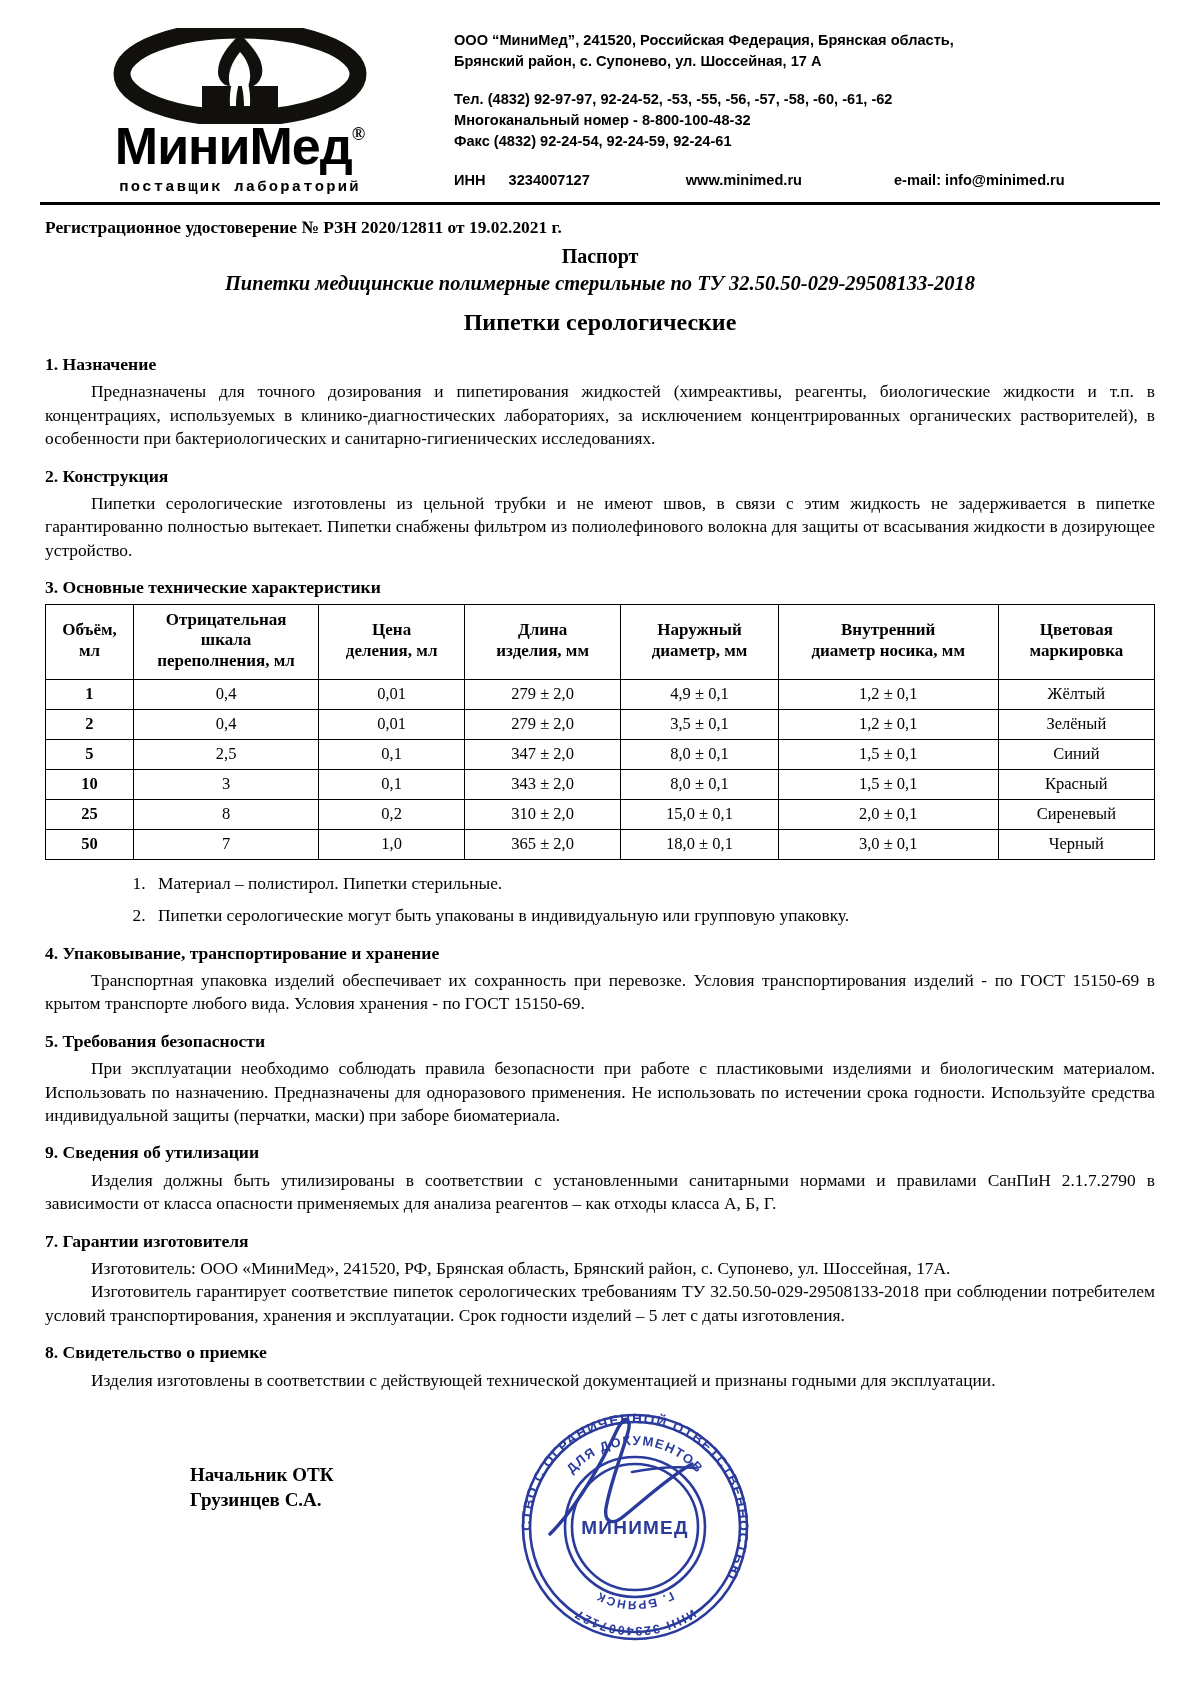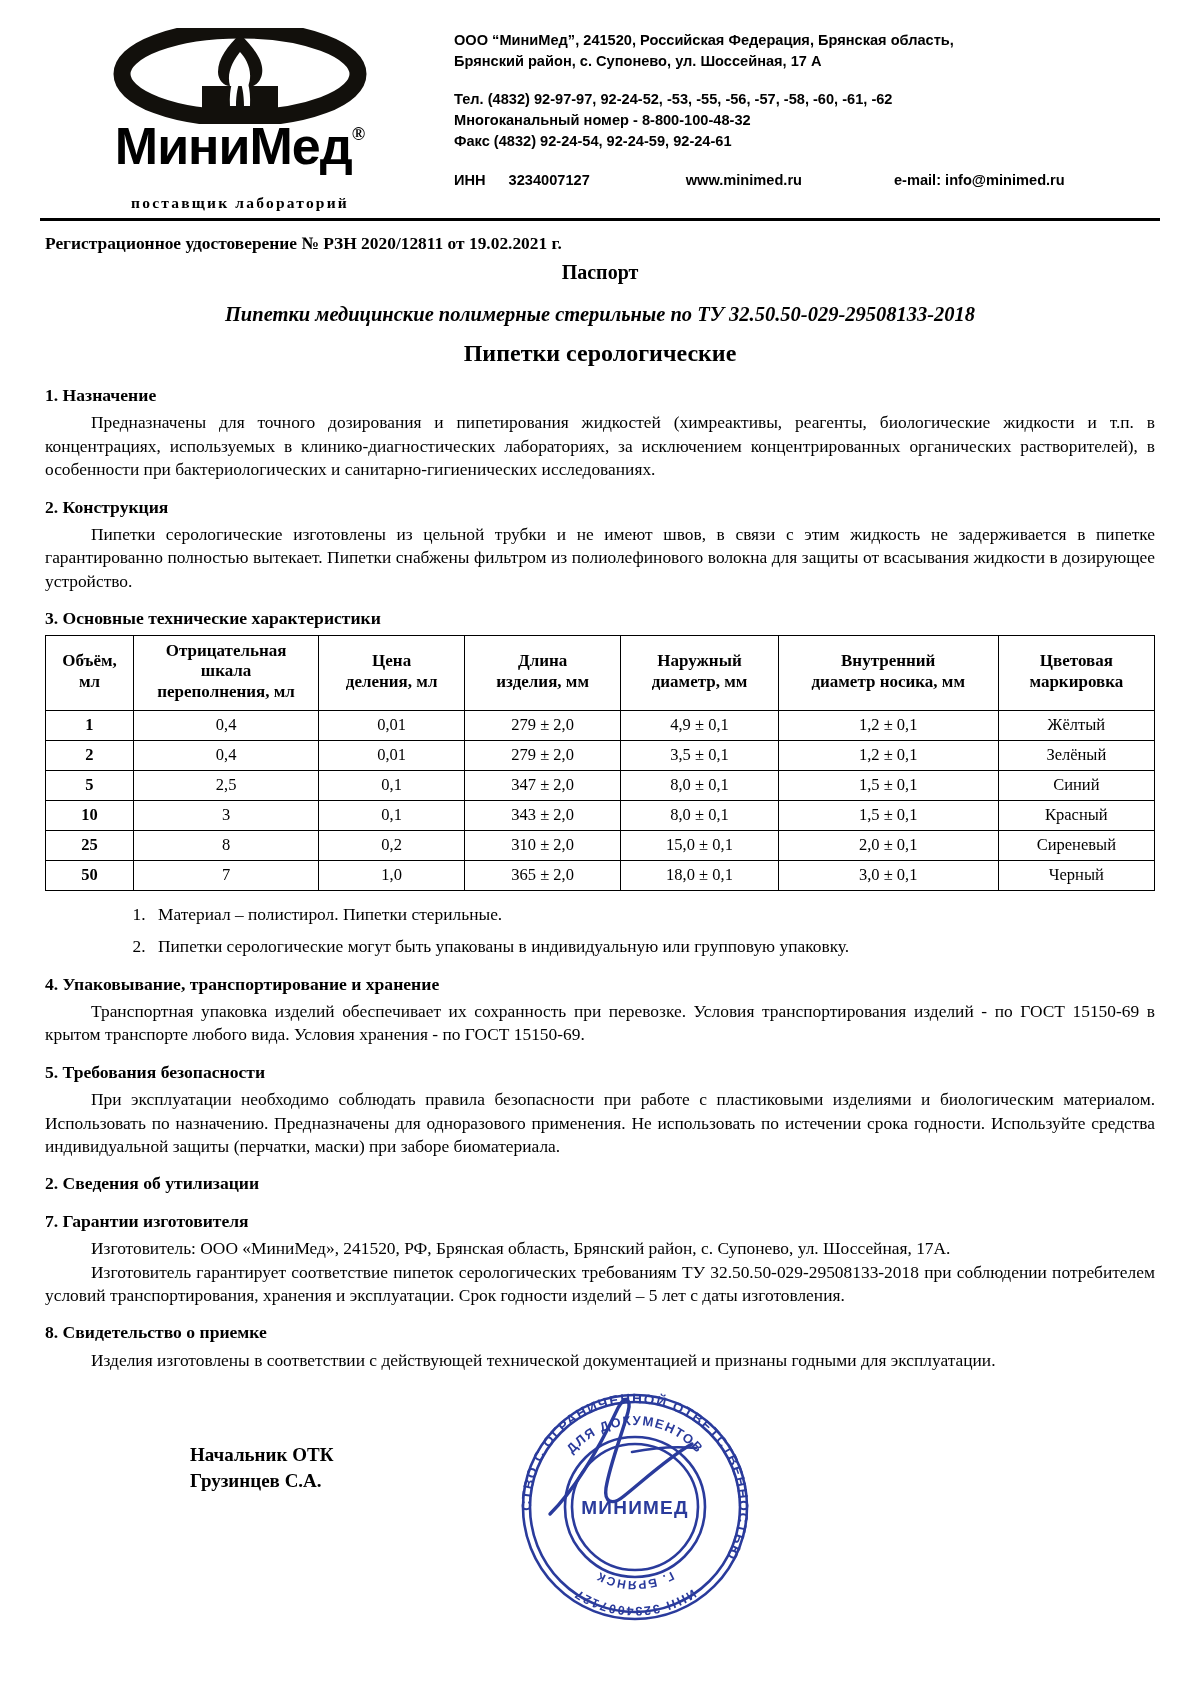--- a/index.html
+++ b/index.html
@@ -58,11 +58,11 @@
     font-weight: bold;
   }
   .logo-tag {
-    font-family: Liberation Serif, serif;
+    font-family: Liberation Mono, monospace;
     font-weight: bold;
     font-size: 15.5px;
     letter-spacing: 2.2px;
-    margin-top: 18px;
+    margin-top: 2px;
   }
 
   .contact-block {

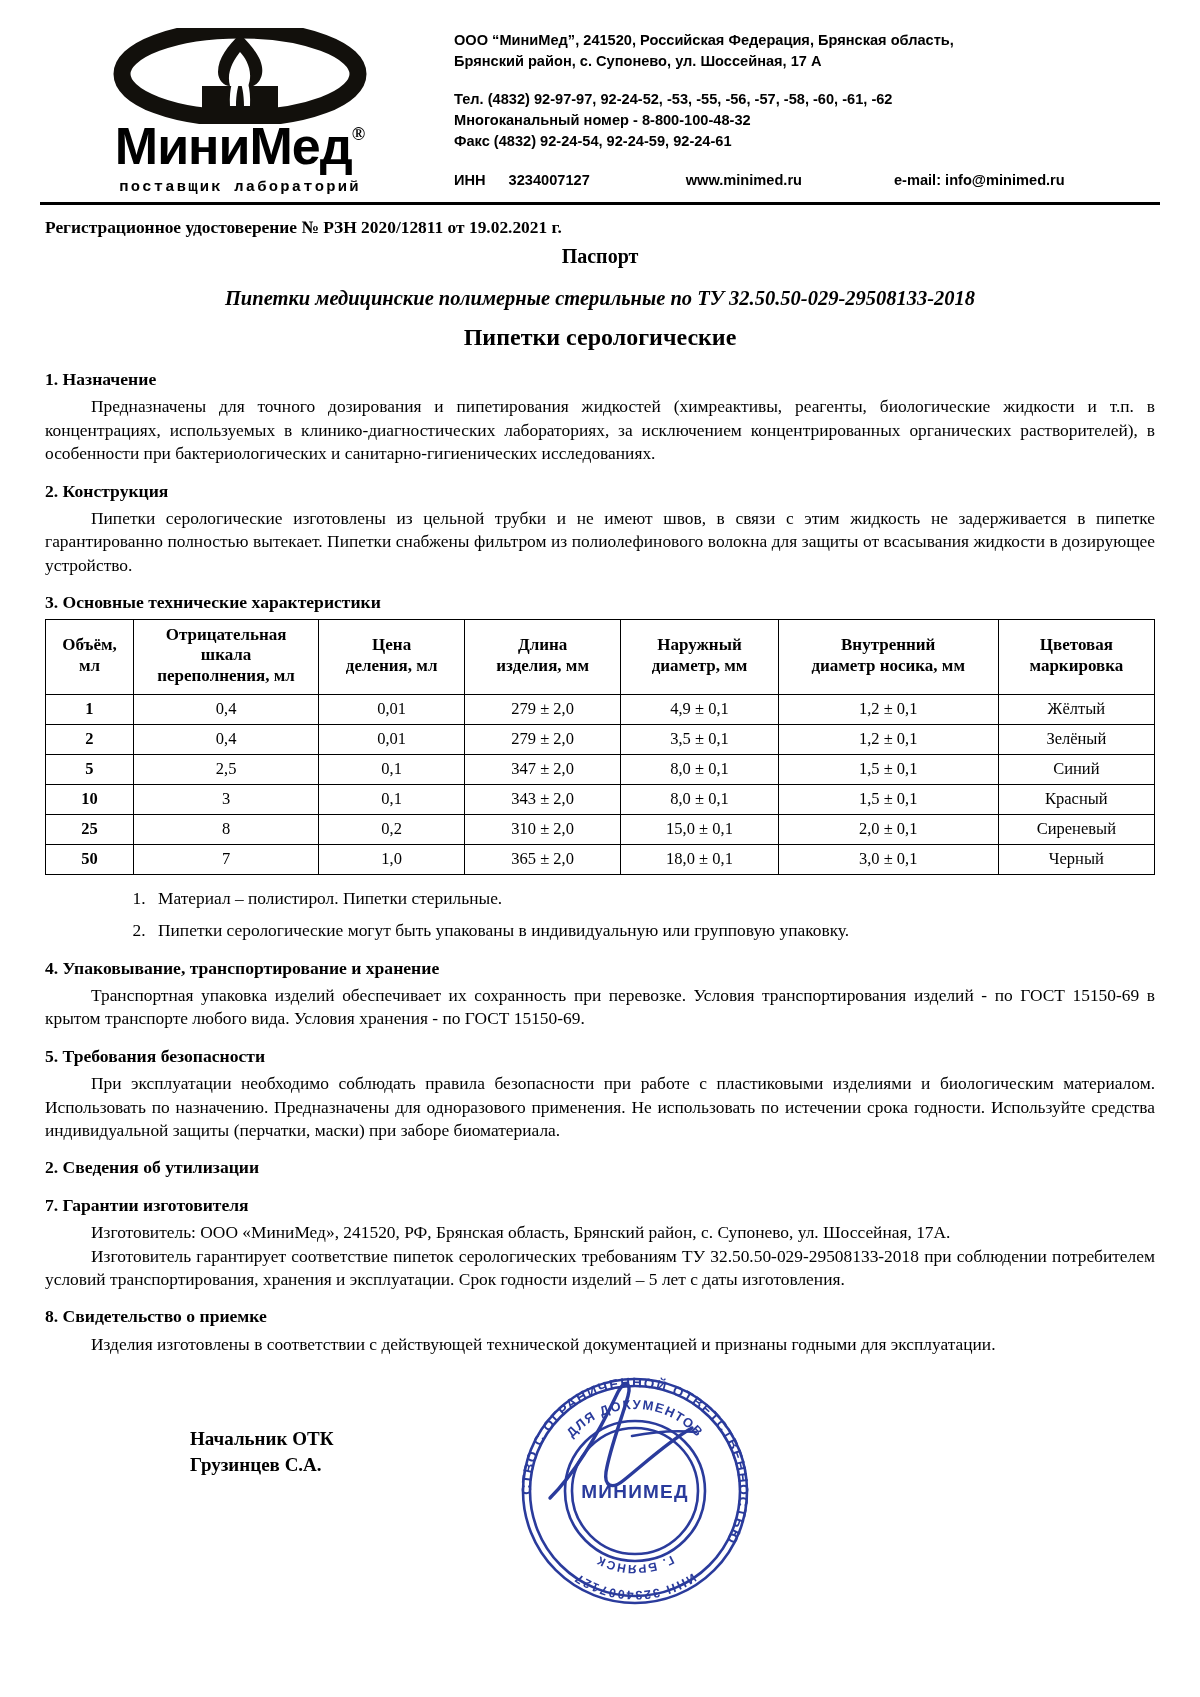--- a/index.html
+++ b/index.html
@@ -115,7 +115,7 @@
     font-weight: bold;
     font-style: italic;
     font-size: 20.5px;
-    margin-top: 15px;
+    margin-top: 0;
   }
   .title-sub {
     text-align: center;

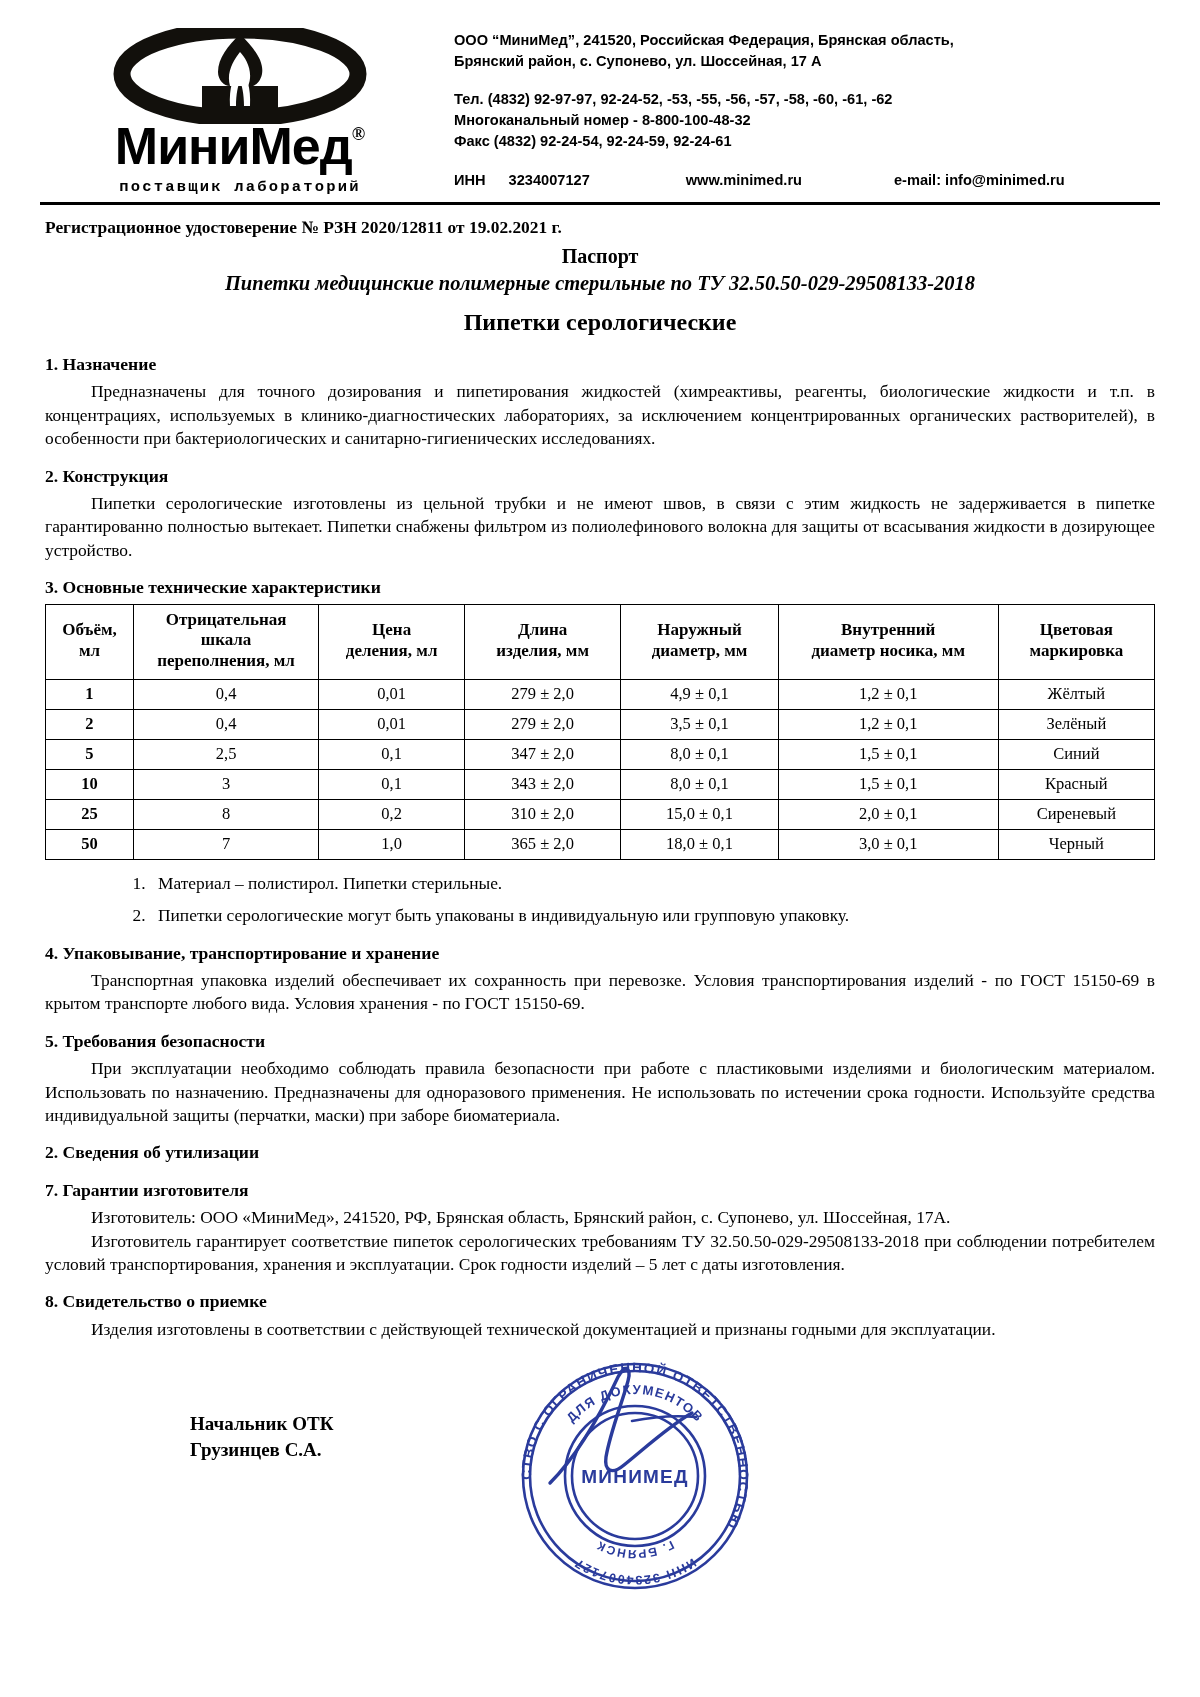--- a/index.html
+++ b/index.html
@@ -351,7 +351,7 @@
     <h3 class="section">5.  Требования безопасности</h3>
     <p class="para">При эксплуатации необходимо соблюдать правила безопасности при работе с пластиковыми изделиями и биологическим материалом. Использовать по назначению. Предназначены для одноразового применения. Не использовать по истечении срока годности. Используйте средства индивидуальной защиты (перчатки, маски) при заборе биоматериала.</p>
 
-    <h3 class="section">2.  Сведения об утилизации</h3>
+    <h3 class="section">9.  Сведения об утилизации</h3>
 
     <h3 class="section">7.  Гарантии изготовителя</h3>
     <p class="para">Изготовитель: ООО «МиниМед», 241520, РФ, Брянская область, Брянский район, с. Супонево, ул. Шоссейная, 17А.</p>

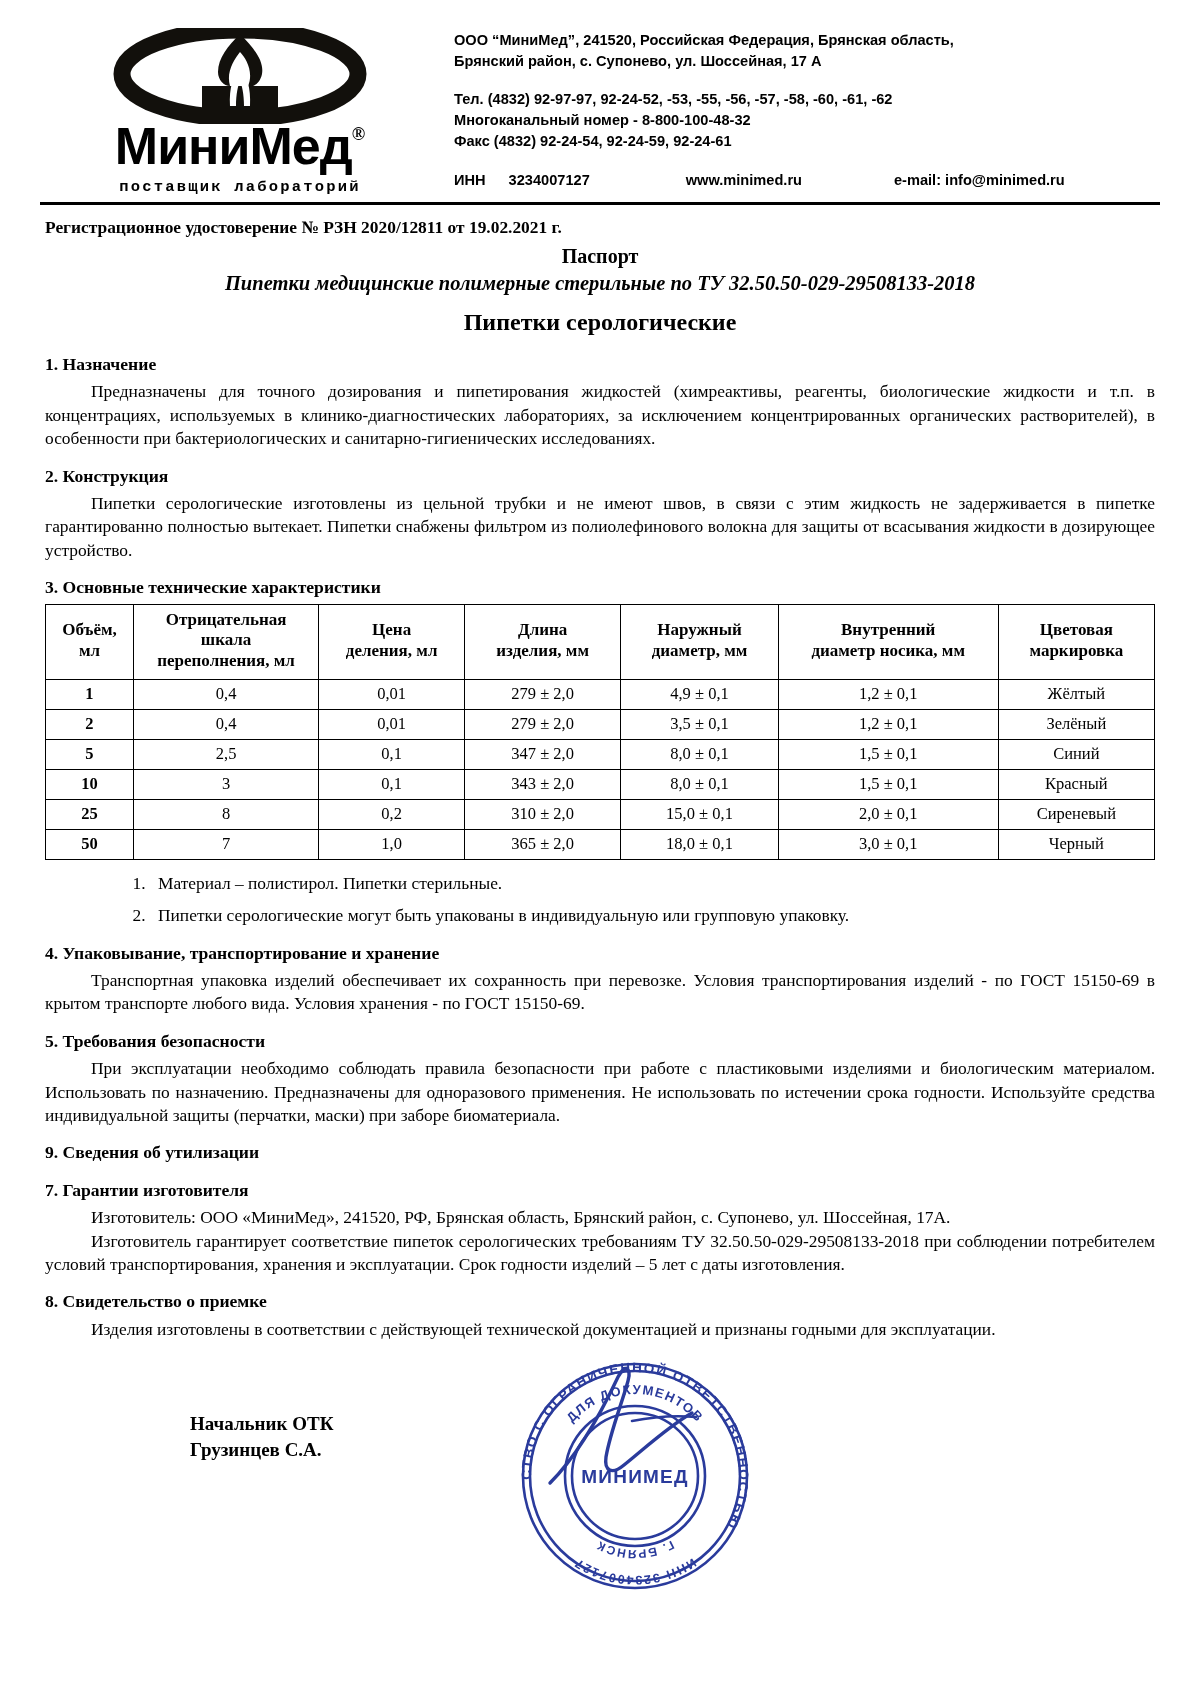--- a/index.html
+++ b/index.html
@@ -352,6 +352,7 @@
     <p class="para">При эксплуатации необходимо соблюдать правила безопасности при работе с пластиковыми изделиями и биологическим материалом. Использовать по назначению. Предназначены для одноразового применения. Не использовать по истечении срока годности. Используйте средства индивидуальной защиты (перчатки, маски) при заборе биоматериала.</p>
 
     <h3 class="section">9.  Сведения об утилизации</h3>
+    <p class="para">Изделия должны быть утилизированы в соответствии с установленными санитарными нормами и правилами СанПиН 2.1.7.2790 в зависимости от класса опасности применяемых для анализа реагентов – как отходы класса А, Б, Г.</p>
 
     <h3 class="section">7.  Гарантии изготовителя</h3>
     <p class="para">Изготовитель: ООО «МиниМед», 241520, РФ, Брянская область, Брянский район, с. Супонево, ул. Шоссейная, 17А.</p>

